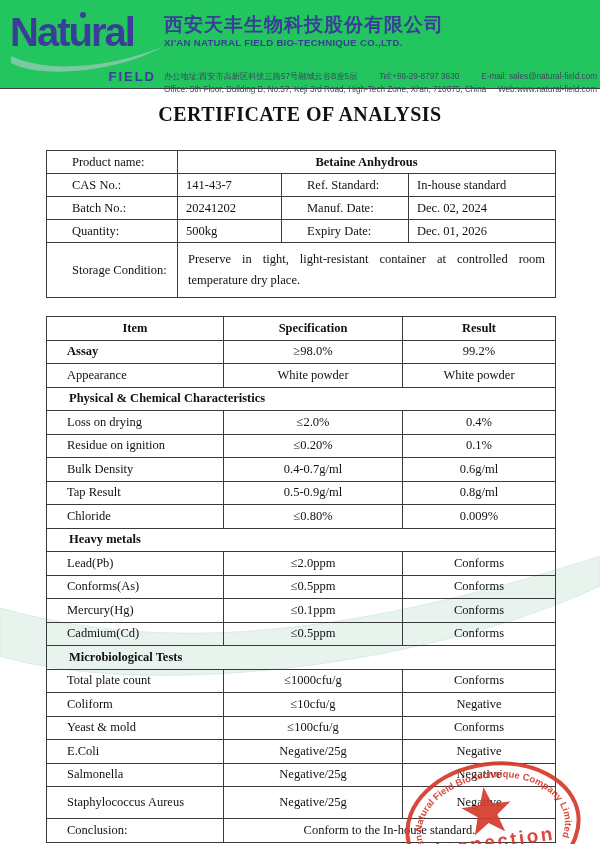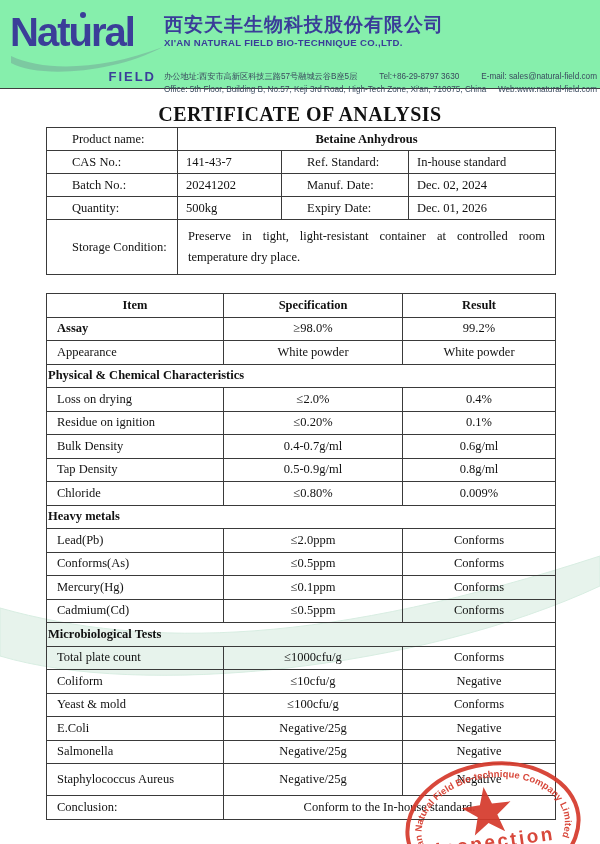--- a/index.html
+++ b/index.html
@@ -6,7 +6,7 @@
   .page{position:relative;width:600px;height:844px;background:#ffffff;overflow:hidden;
         font-family:"Liberation Serif",serif;color:#111;}
   
-  .header{position:relative;height:88px;border-bottom:1.5px solid #3f3f3f;z-index:2;background:#86efac;}
+  .header{position:relative;height:88px;border-bottom:1.5px solid #3f3f3f;z-index:2;background:#22c55e;}
   .logo{position:absolute;left:10px;top:12px;width:152px;height:70px;}
   .logo-natural{font-family:"Liberation Sans",sans-serif;font-weight:bold;font-size:40px;
         letter-spacing:-2px;line-height:1;color:#3B3E99;}

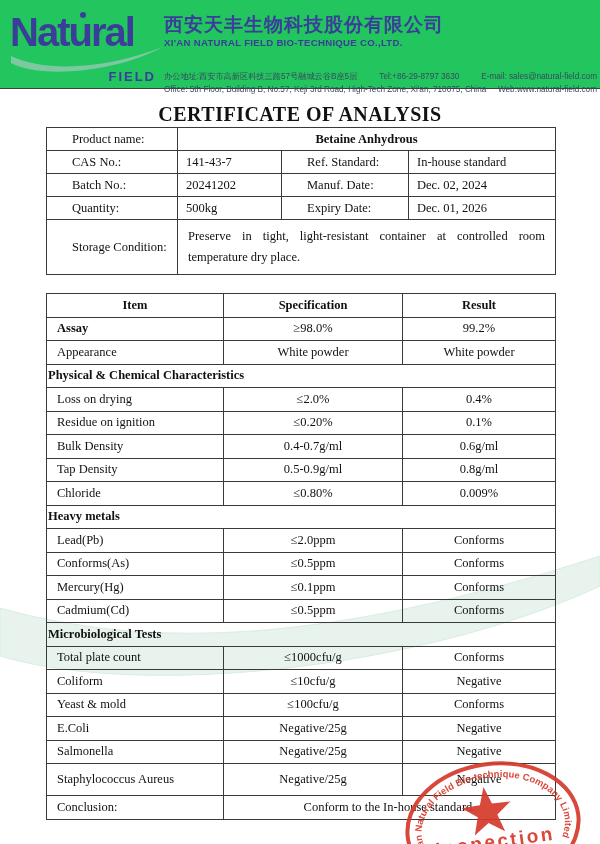--- a/index.html
+++ b/index.html
@@ -27,7 +27,7 @@
   
   .doc{position:relative;z-index:1;}
   .doc-title{text-align:center;font-weight:bold;font-size:20px;letter-spacing:0.5px;
-        margin:14px 0 1px 0;}
+        margin:14px 0 24px 0;}
   table{border-collapse:collapse;width:509px;margin-left:46px;font-size:12.5px;color:#111;
         table-layout:fixed;}
   td{border:1px solid #3a3a3a;padding:1px 8px;height:20px;overflow:hidden;}

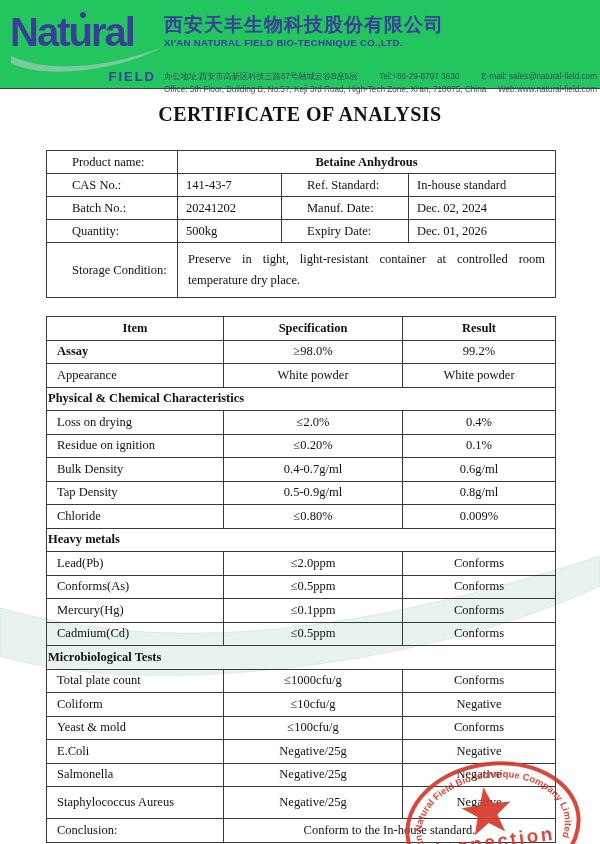--- a/index.html
+++ b/index.html
@@ -38,7 +38,7 @@
   .c{text-align:center;}
   .b{font-weight:bold;}
   .t2 td{height:20.5px;}
-  .t2 td.item{padding-left:10px;border-radius:6px;}
+  .t2 td.item{padding-left:20px;border-radius:6px;}
   .t2 tr.tall td{height:29px;}
   .t2 td.section{font-weight:bold;padding-left:1px;}
   

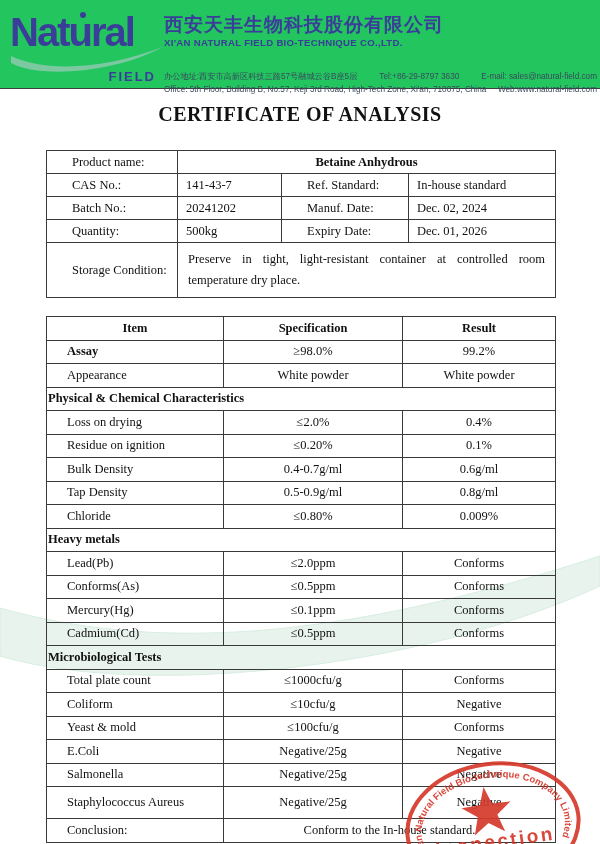--- a/index.html
+++ b/index.html
@@ -40,7 +40,7 @@
   .t2 td{height:20.5px;}
   .t2 td.item{padding-left:20px;border-radius:6px;}
   .t2 tr.tall td{height:29px;}
-  .t2 td.section{font-weight:bold;padding-left:1px;}
+  .t2 td.section{font-weight:bold;padding-left:22px;}
   
   .stamp{position:absolute;left:401px;top:756px;width:192px;height:142px;z-index:3;opacity:0.92;}
 </style>

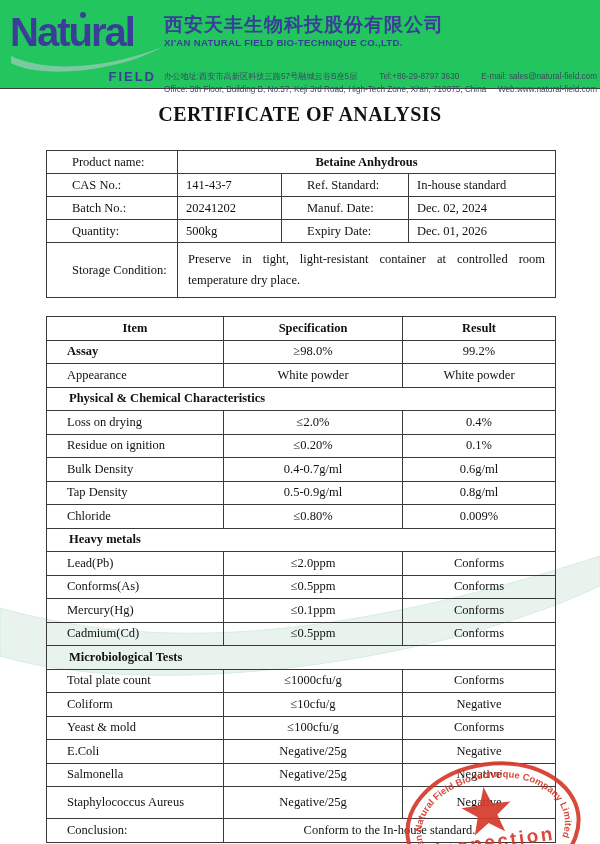--- a/index.html
+++ b/index.html
@@ -160,7 +160,7 @@
             <td class="c">0.6g/ml</td>
           </tr>
           <tr>
-            <td class="item">Tap Density</td>
+            <td class="item">Tap Result</td>
             <td class="c">0.5-0.9g/ml</td>
             <td class="c">0.8g/ml</td>
           </tr>

